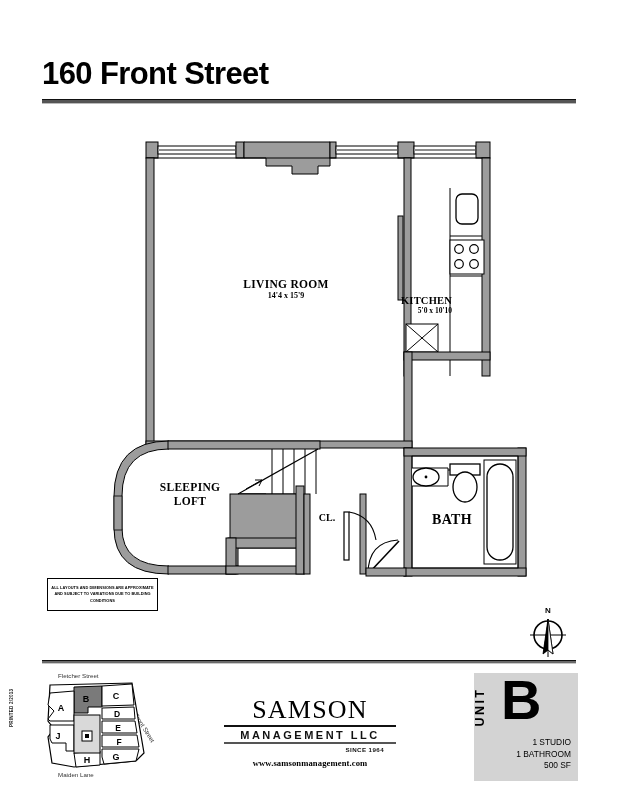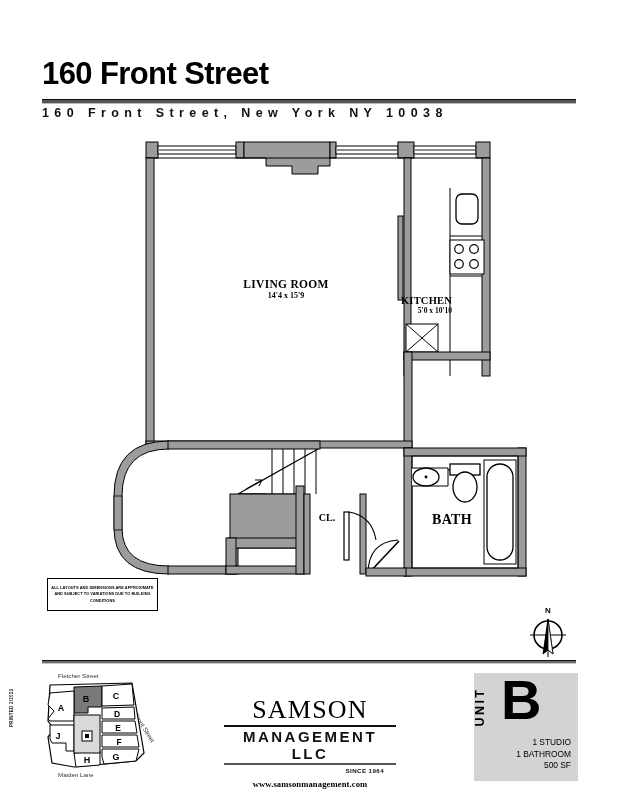--- a/index.html
+++ b/index.html
@@ -126,7 +126,6 @@
 
   <div class="title">160 Front Street</div>
   <div class="rule"></div>
-  <div class="subtitle">160 Front Street, New York NY 10038</div>
 
   <div class="plan">
     <svg width="618" height="460" viewBox="0 0 618 460" xmlns="http://www.w3.org/2000/svg">

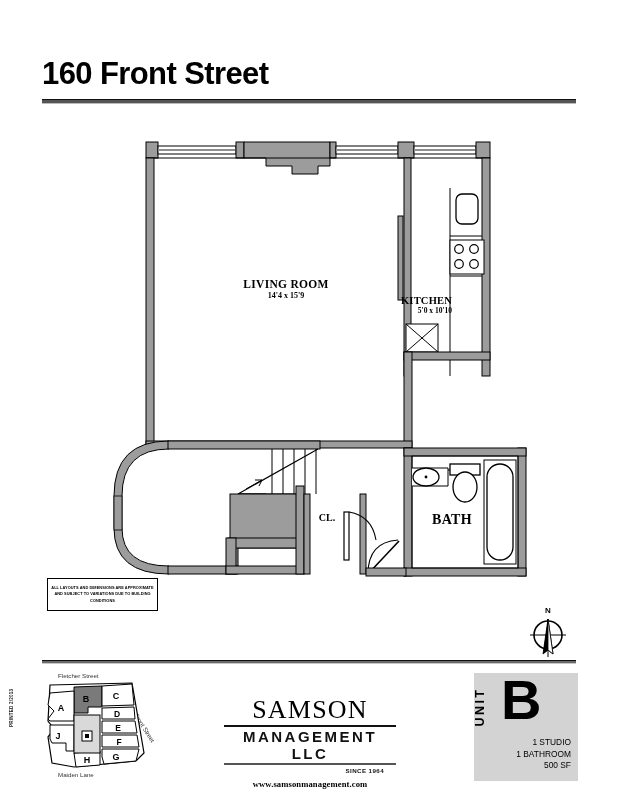--- a/index.html
+++ b/index.html
@@ -256,6 +256,10 @@
       <div style="font-size:7.5px; font-weight:bold; color:#000; margin-top:0px;text-align:right;">5'0 x 10'10</div>
     </div>
 
+    <div style="position:absolute; left:135px; top:352px; width:110px; text-align:center;">
+      <div style="font-size:11.5px; font-weight:bold; letter-spacing:0.3px; color:#000; line-height:1.25;">SLEEPING</div>
+      <div style="font-size:11.5px; font-weight:bold; letter-spacing:0.3px; color:#000; line-height:1.25;">LOFT</div>
+    </div>
 
     <div style="position:absolute; left:310px; top:384px; width:34px; text-align:center;
                 font-size:10px; font-weight:bold; color:#000;">CL.</div>

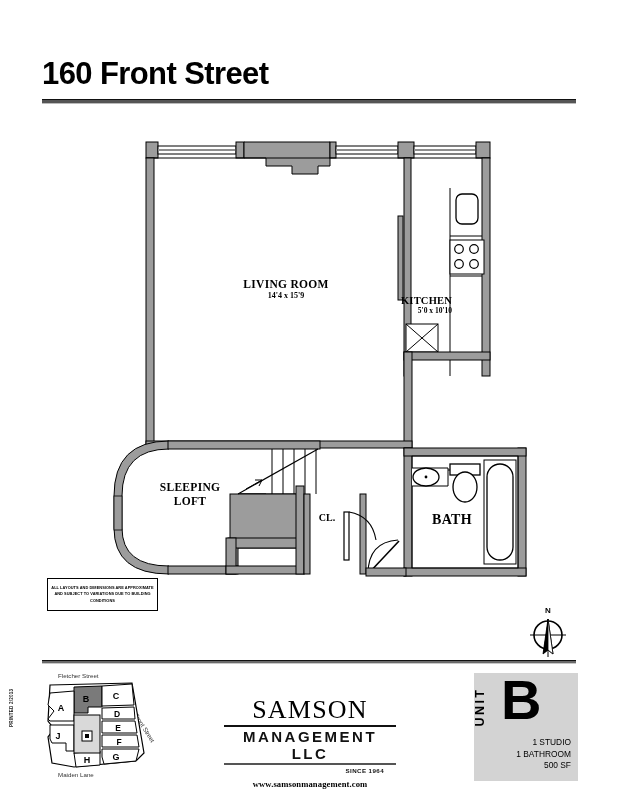--- a/index.html
+++ b/index.html
@@ -85,7 +85,7 @@
   }
   .logo .bar1 { width: 172px; height: 2px; background: #111; margin-top: 2px; }
   .logo .mgmt {
-    font-size: 15px; font-weight: bold; letter-spacing: 2.5px;
+    font-size: 11px; font-weight: bold; letter-spacing: 2.5px;
     color: #111; margin-top: 2px; line-height: 1.1;
   }
   .logo .bar2 { width: 172px; height: 2px; background: #555; margin-top: 1px; }

